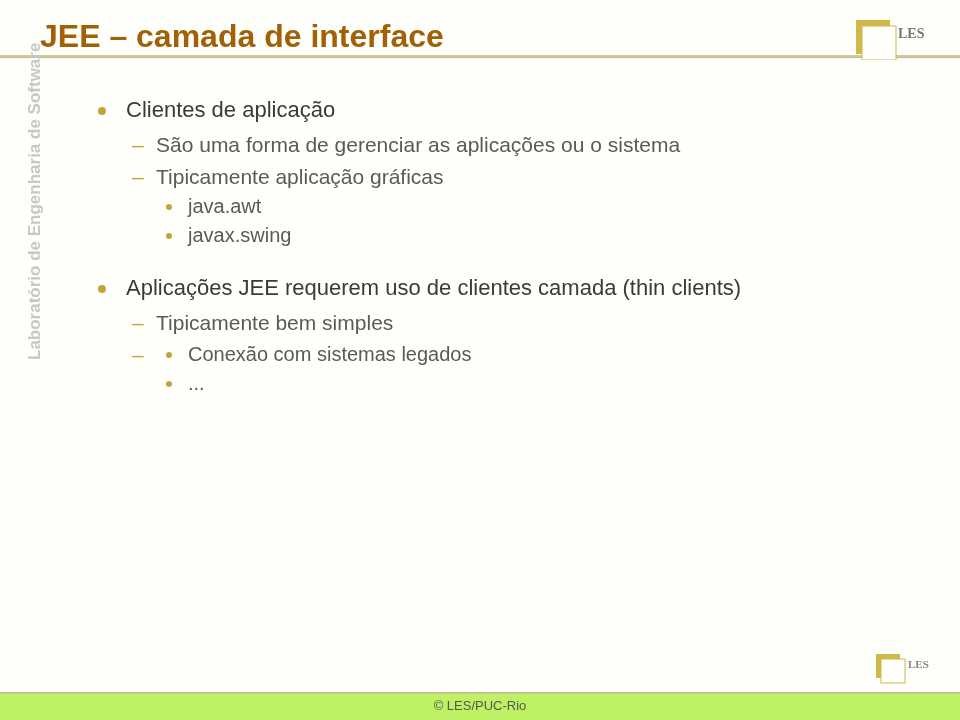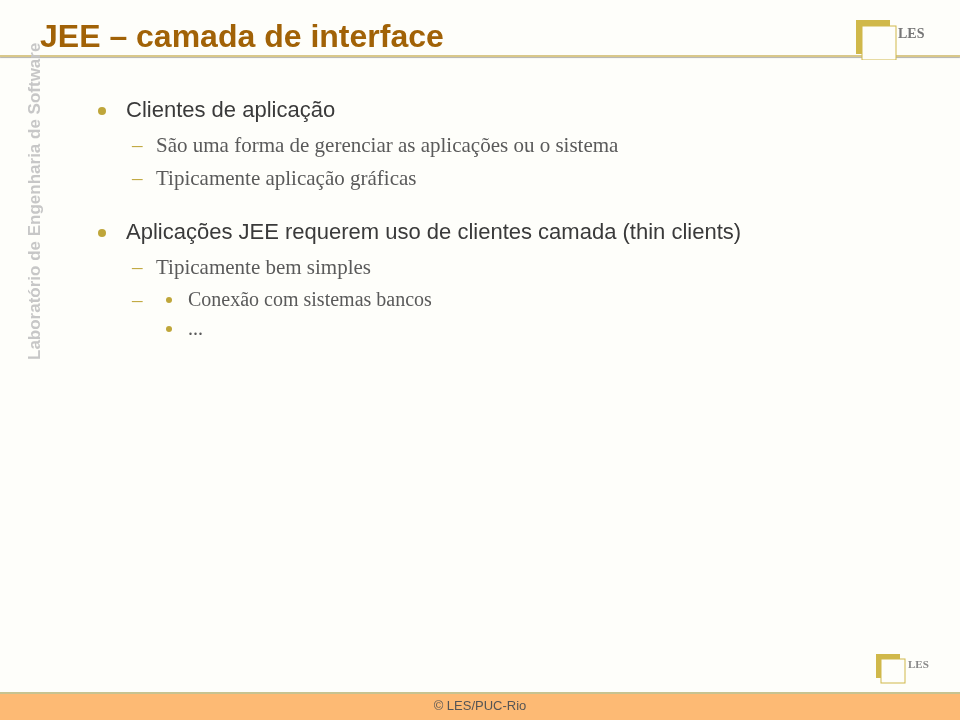--- a/index.html
+++ b/index.html
@@ -79,7 +79,6 @@
     position: relative;
     padding-left: 30px;
     margin-bottom: 8px;
-    font-family: Liberation Serif, serif;
   }
   .lvl2 > li::before {
     content: "–";

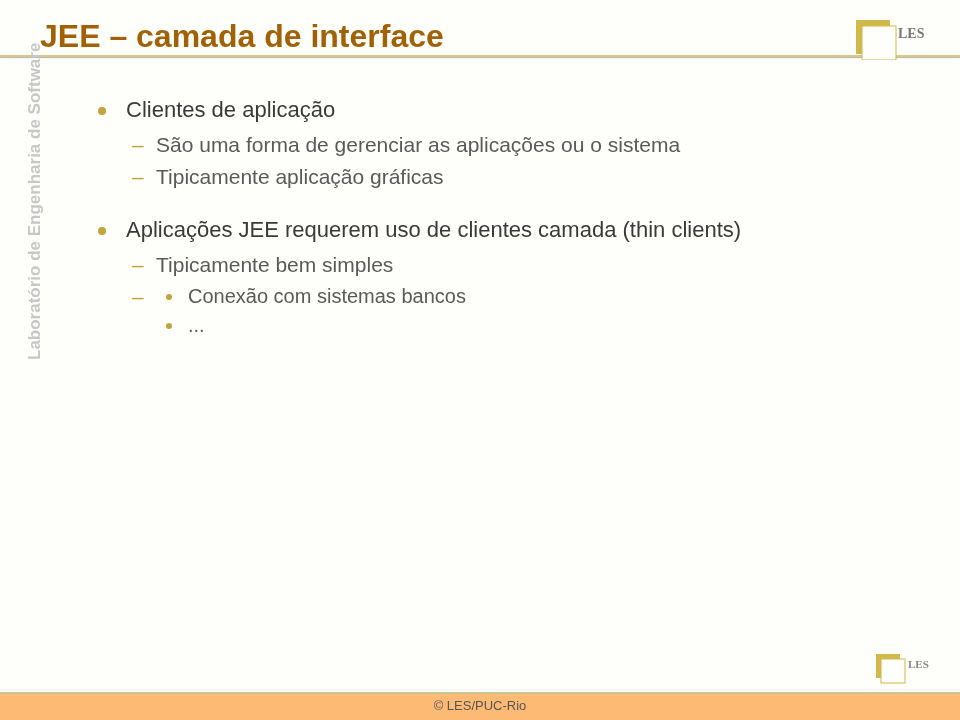--- a/index.html
+++ b/index.html
@@ -156,6 +156,10 @@
           <li>São uma forma de gerenciar as aplicações ou o sistema</li>
           <li>
             <span>Tipicamente aplicação gráficas</span>
+            <ul class="lvl3">
+              <li>java.awt</li>
+              <li>javax.swing</li>
+            </ul>
           </li>
         </ul>
       </li>

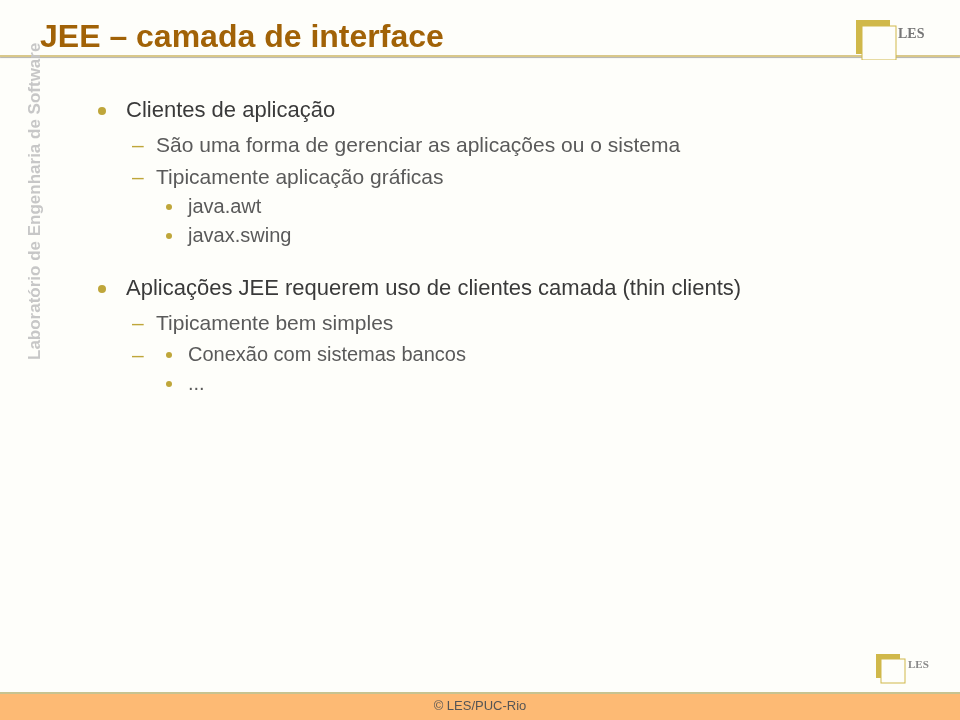--- a/index.html
+++ b/index.html
@@ -169,7 +169,7 @@
           <li>Tipicamente bem simples</li>
           <li>
             <ul class="lvl3">
-              <li>Conexão com sistemas bancos</li>
+              <li>Conexão com sistemas legados</li>
               <li>...</li>
             </ul>
           </li>

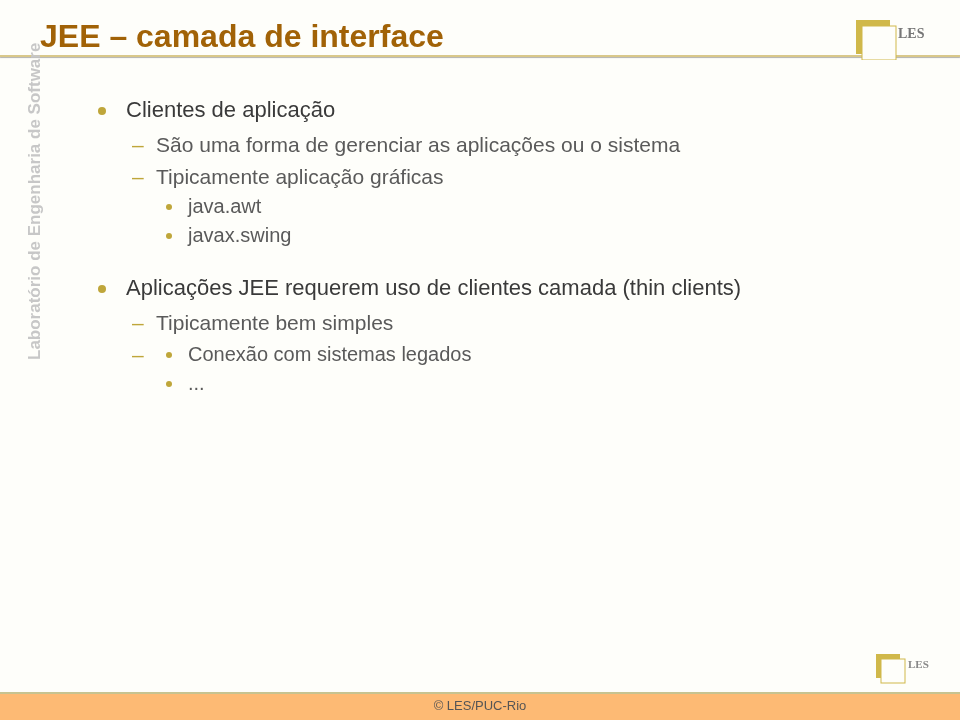--- a/index.html
+++ b/index.html
@@ -118,7 +118,7 @@
     font-size: 13px;
     color: #555;
     padding-top: 4px;
-    background: #fdba74;
+    background: #bef264;
   }
   .logo-bottom {
     position: absolute;

